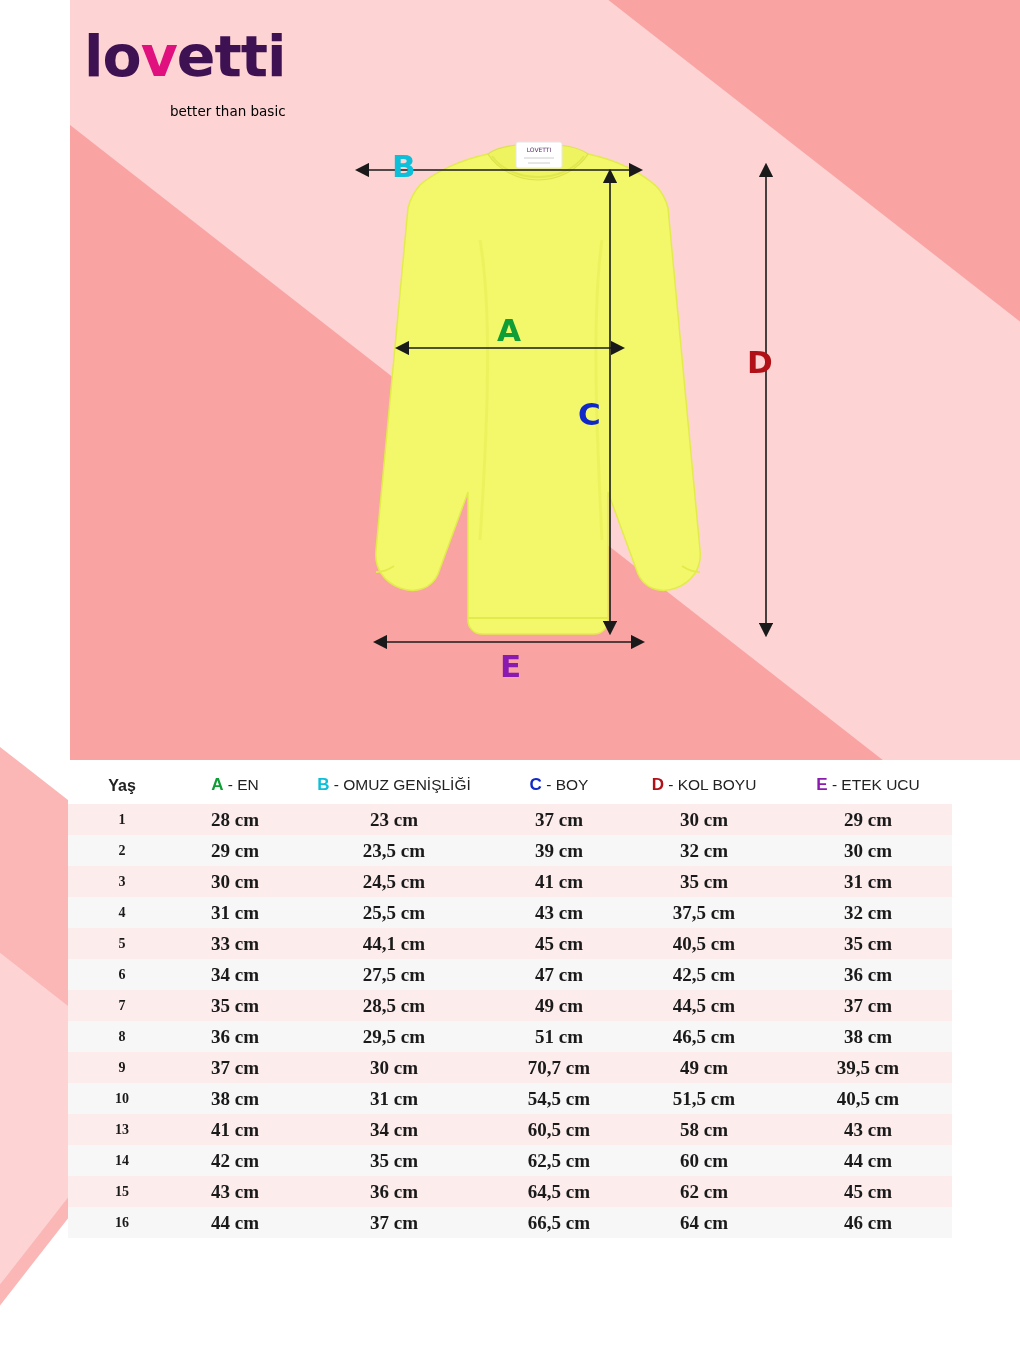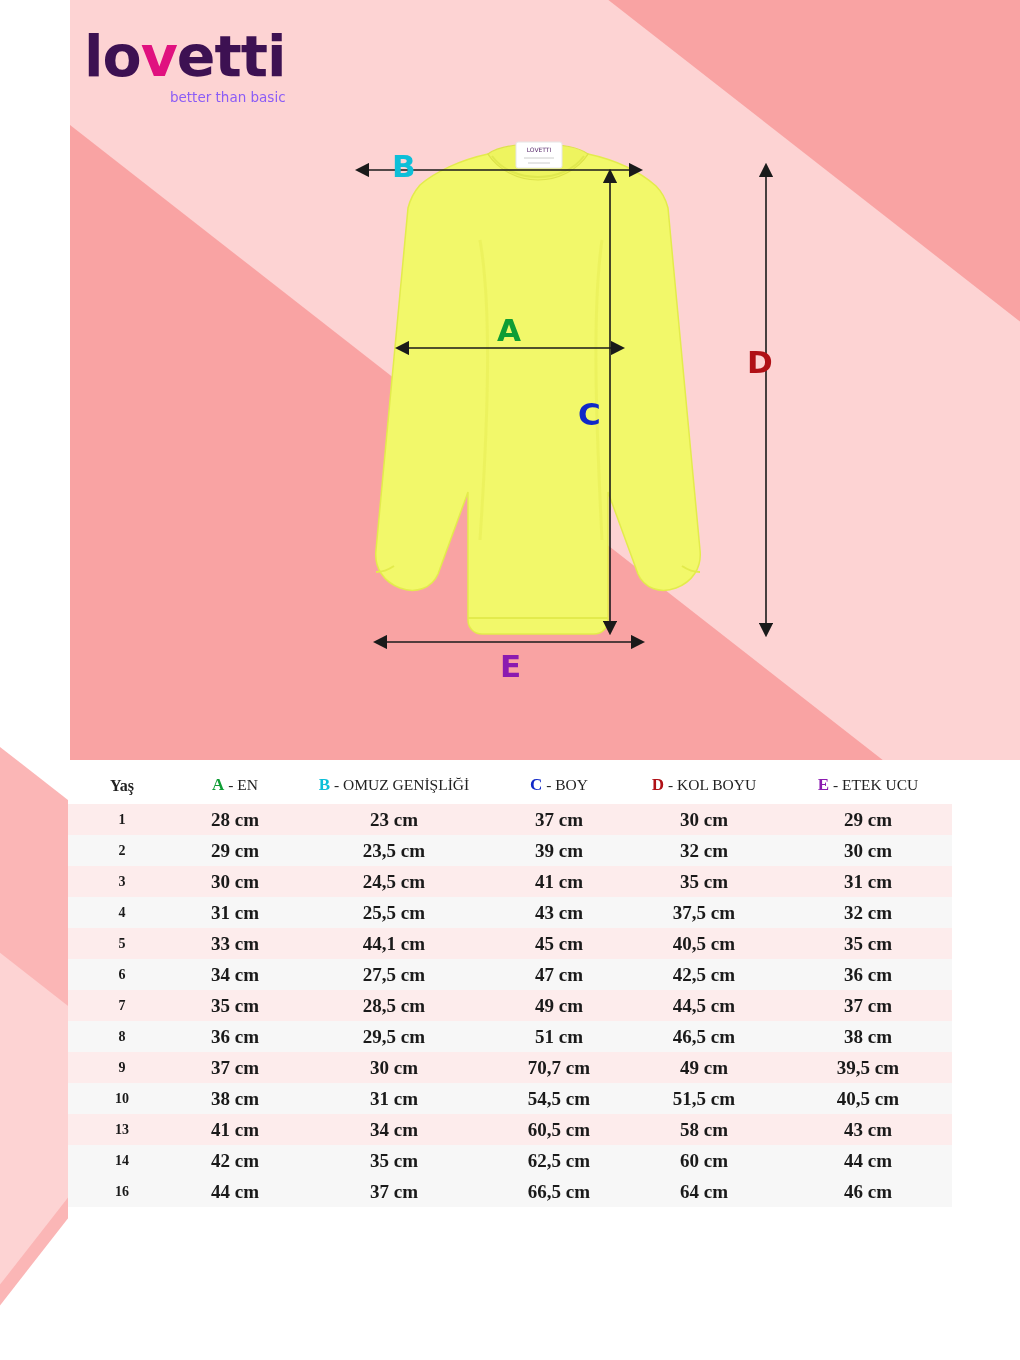--- a/index.html
+++ b/index.html
@@ -60,7 +60,7 @@
   .logo-text .v{color:#e0117f;}
   .logo-sub{
     font-family:"DejaVu Sans", sans-serif;
-    font-size:13.5px;color:#8b5cf6;text-align:right;margin-top:4px;
+    font-size:13.5px;color:#000000;text-align:right;margin-top:18px;
   }
 
   

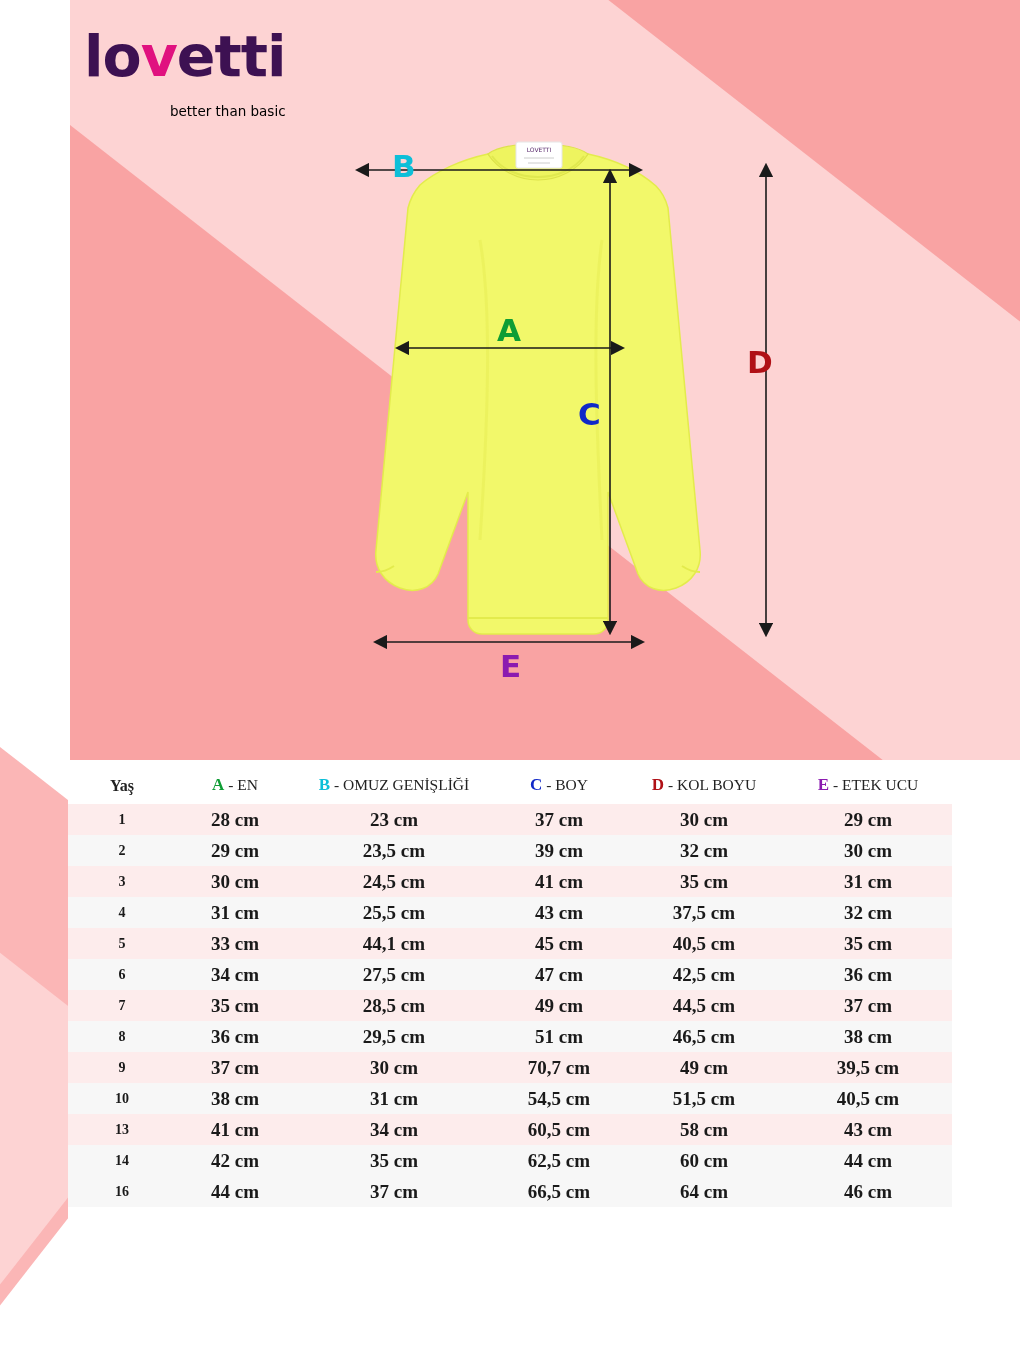--- a/index.html
+++ b/index.html
@@ -86,7 +86,7 @@
   table{border-collapse:collapse;width:884px;}
   th,td{padding:0;}
   thead th{
-    font-family:Liberation Serif, serif;
+    font-family:Liberation Sans, sans-serif;
     font-size:15.5px;font-weight:normal;color:#222;
     padding:9px 0 9px 0;text-align:center;vertical-align:bottom;
     background:#ffffff;

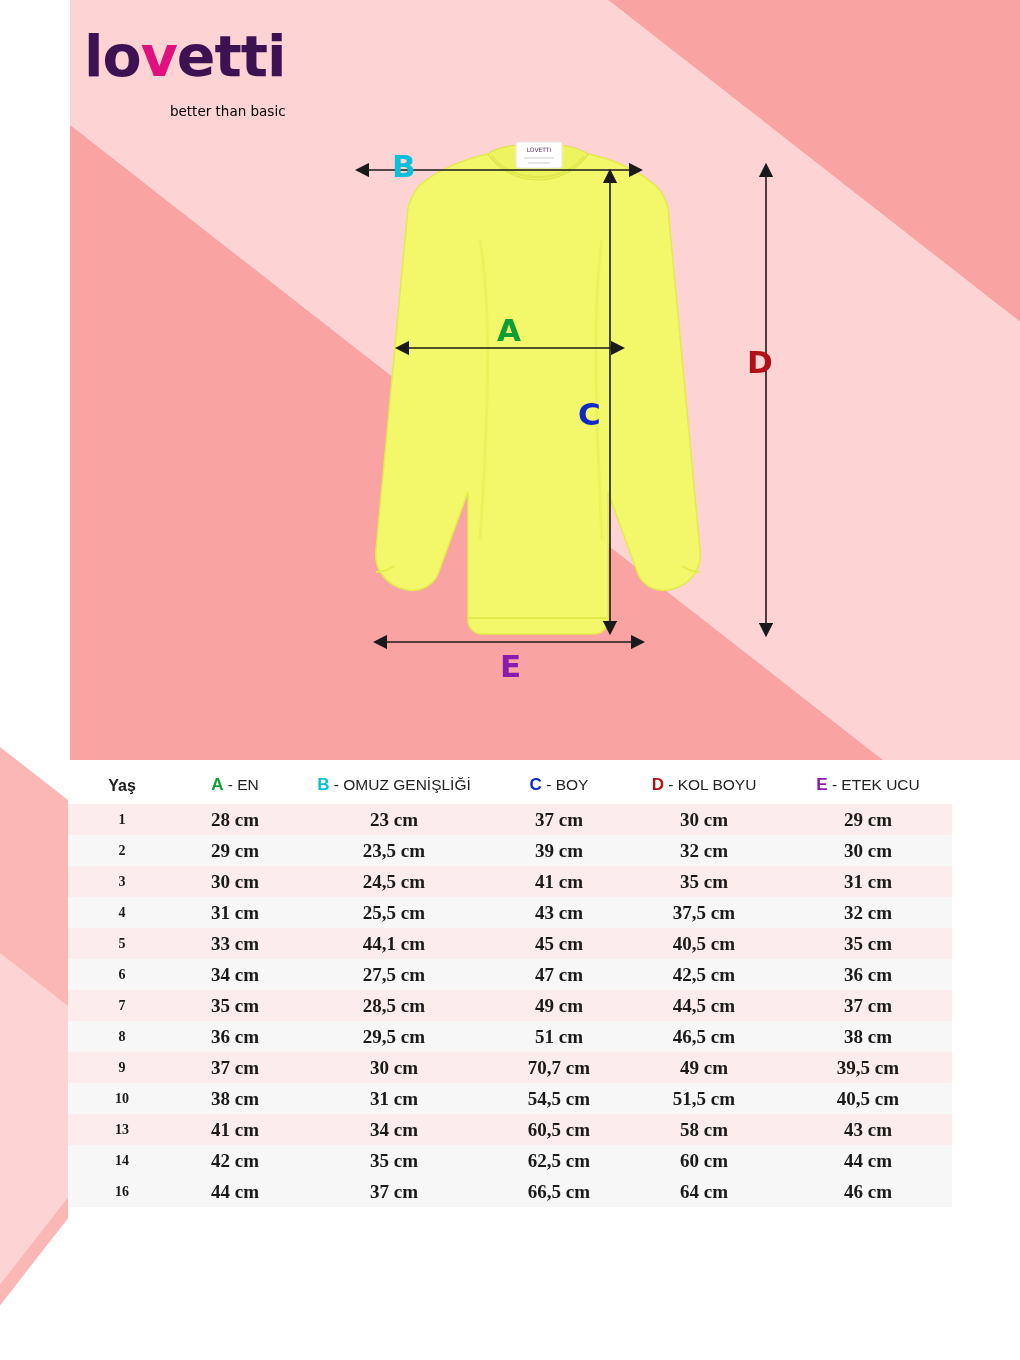--- a/index.html
+++ b/index.html
@@ -325,6 +325,14 @@
           <td>60 cm</td>
           <td>44 cm</td>
         </tr>
+        <tr class="odd">
+          <td class="age">15</td>
+          <td>43 cm</td>
+          <td>36 cm</td>
+          <td>64,5 cm</td>
+          <td>62 cm</td>
+          <td>45 cm</td>
+        </tr>
         <tr class="even">
           <td class="age">16</td>
           <td>44 cm</td>

